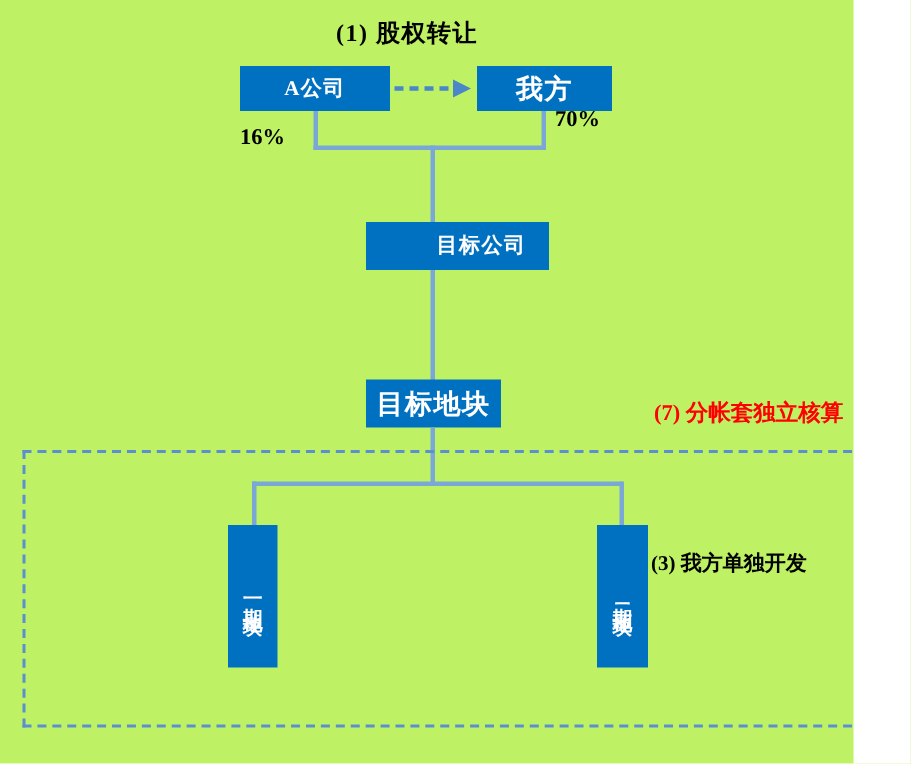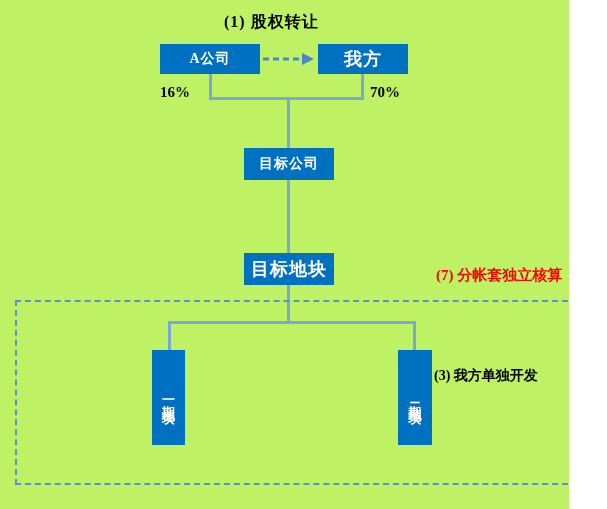--- a/index.html
+++ b/index.html
@@ -67,7 +67,7 @@
   </svg>
 
   <div class="label" style="left:160px;top:84px;font-size:15px;">16%</div>
-  <div class="label" style="left:370px;top:84px;font-size:15px;">70%</div>
+  <div class="label" style="left:370px;top:72px;font-size:15px;">70%</div>
 
   <div class="line v" style="left:209px;top:74px;height:26px;"></div>
   <div class="line v" style="left:361px;top:74px;height:26px;"></div>

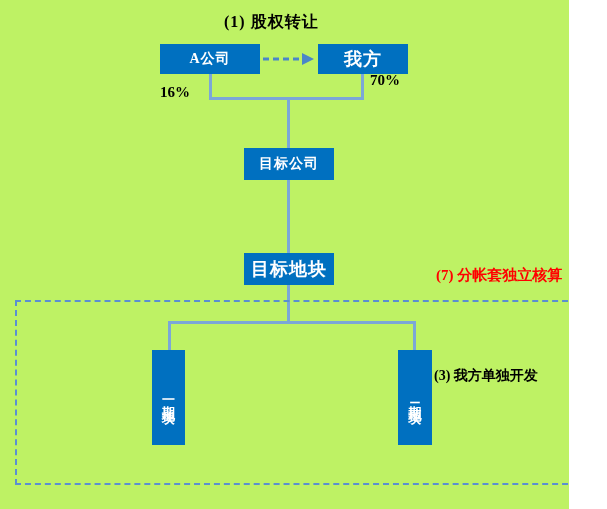--- a/index.html
+++ b/index.html
@@ -74,7 +74,7 @@
   <div class="line h" style="left:209px;top:97px;width:155px;"></div>
   <div class="line v" style="left:287px;top:97px;height:53px;"></div>
 
-  <div class="box" style="left:244px;top:148px;width:90px;height:32px;font-size:14px;">目标公司</div>
+  <div class="box" style="left:244px;top:148px;width:90px;height:32px;font-size:14px;padding-left:32px;">目标公司</div>
 
   <div class="line v" style="left:287px;top:180px;height:75px;"></div>
 

